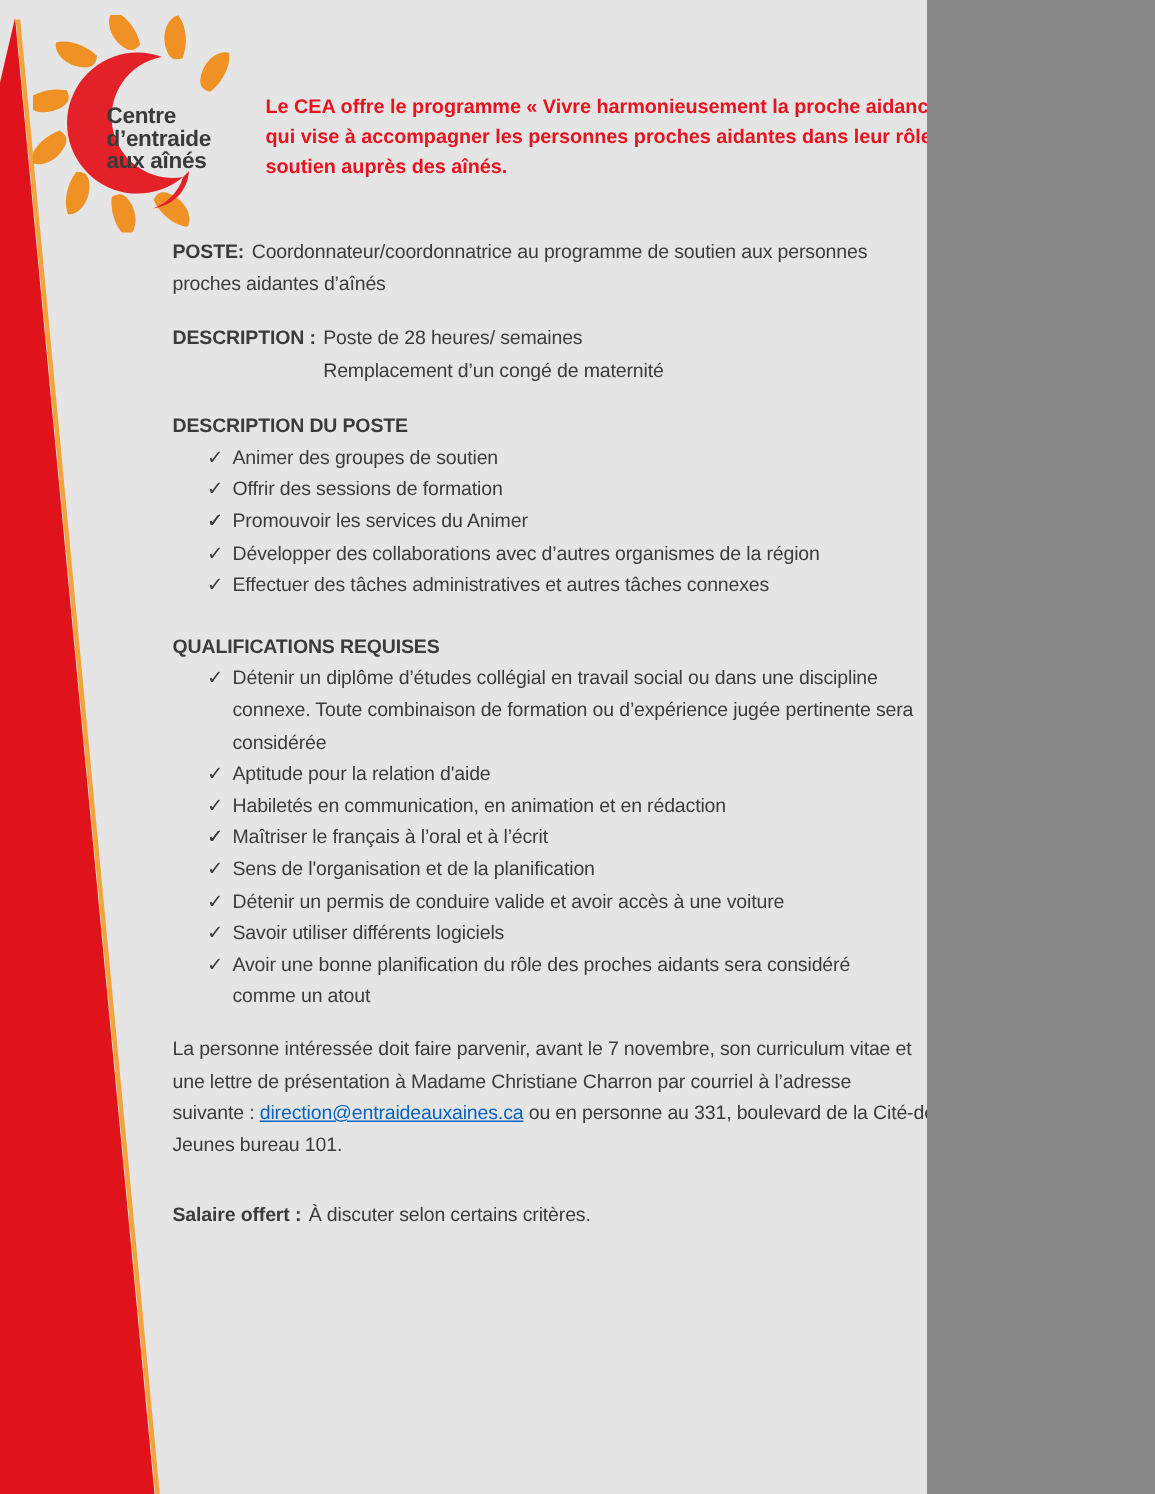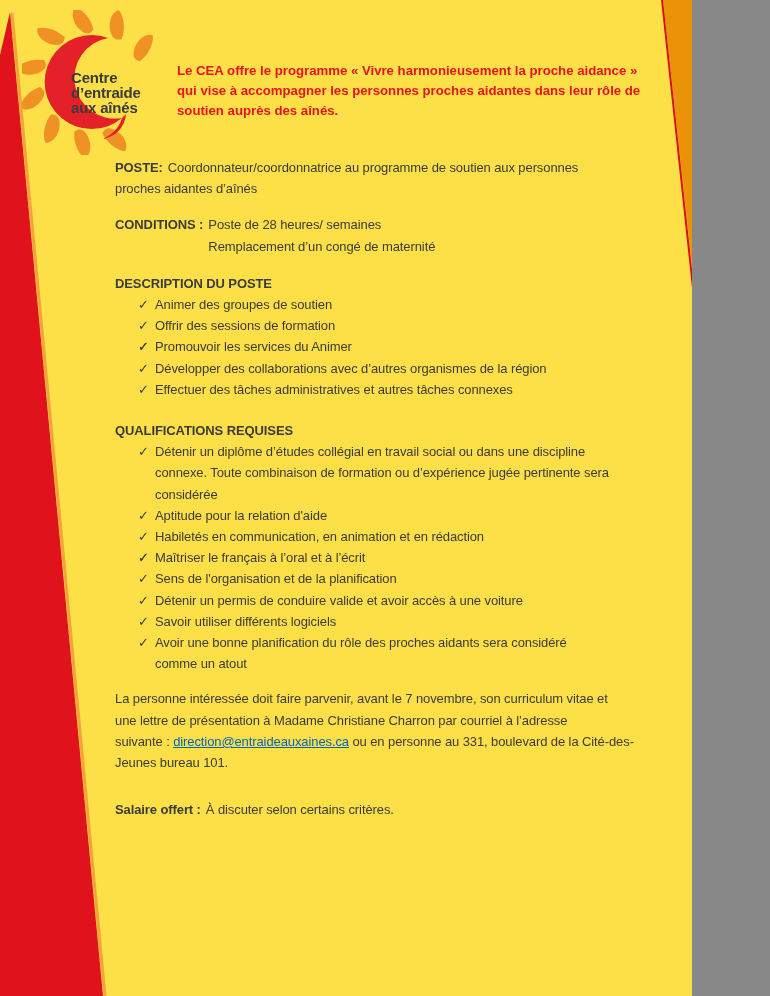--- a/index.html
+++ b/index.html
@@ -4,8 +4,8 @@
 <style>
   html,body{margin:0;padding:0;background:#888;}
   .page{
-    position:relative;width:692px;height:996px;overflow:hidden;
-    background:#fde047;font-family:"Liberation Sans",sans-serif;color:#3B3B3B;
+    position:relative;width:618px;height:996px;overflow:hidden;
+    background:#e5e5e5;font-family:"Liberation Sans",sans-serif;color:#3B3B3B;
   }
   svg.bg{position:absolute;left:0;top:0;z-index:0;}
   .logo{position:absolute;left:22px;top:10px;width:150px;height:145px;z-index:2;}

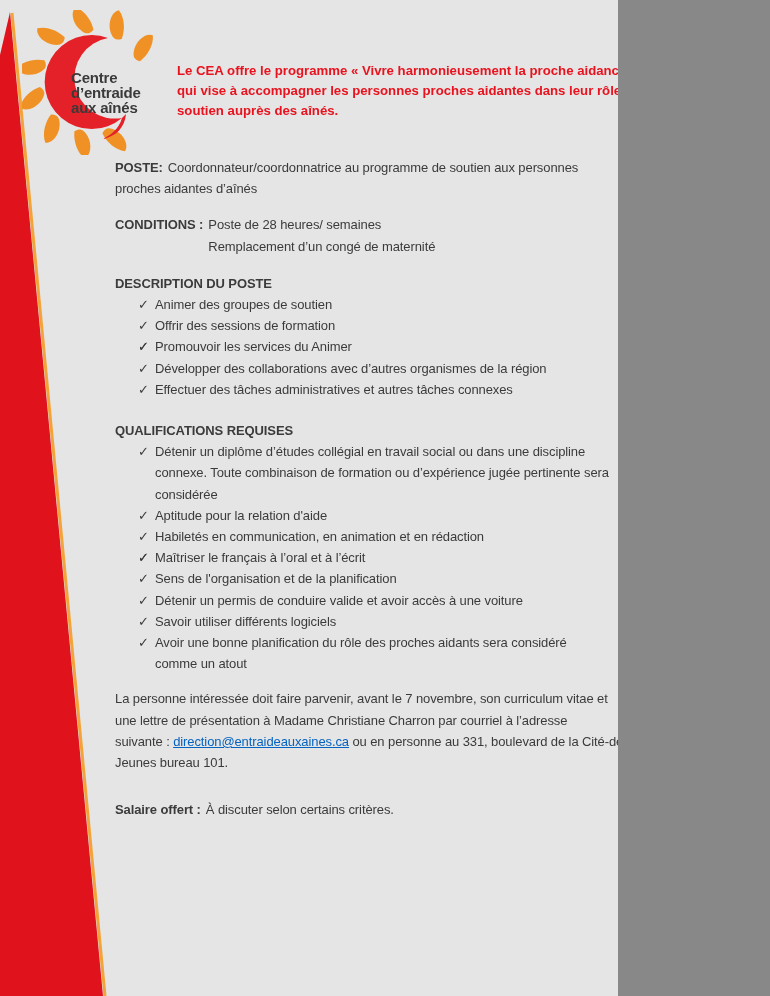--- a/index.html
+++ b/index.html
@@ -83,7 +83,7 @@
 proches aidantes d’aînés</span></p>
 
     <div class="conditions">
-      <span class="lead">CONDITIONS :</span>
+      <span class="lead">DESCRIPTION :</span>
       <span>
         <span>Poste de 28 heures/ semaines</span><br>
         <span>Remplacement d’un congé de maternité</span>

